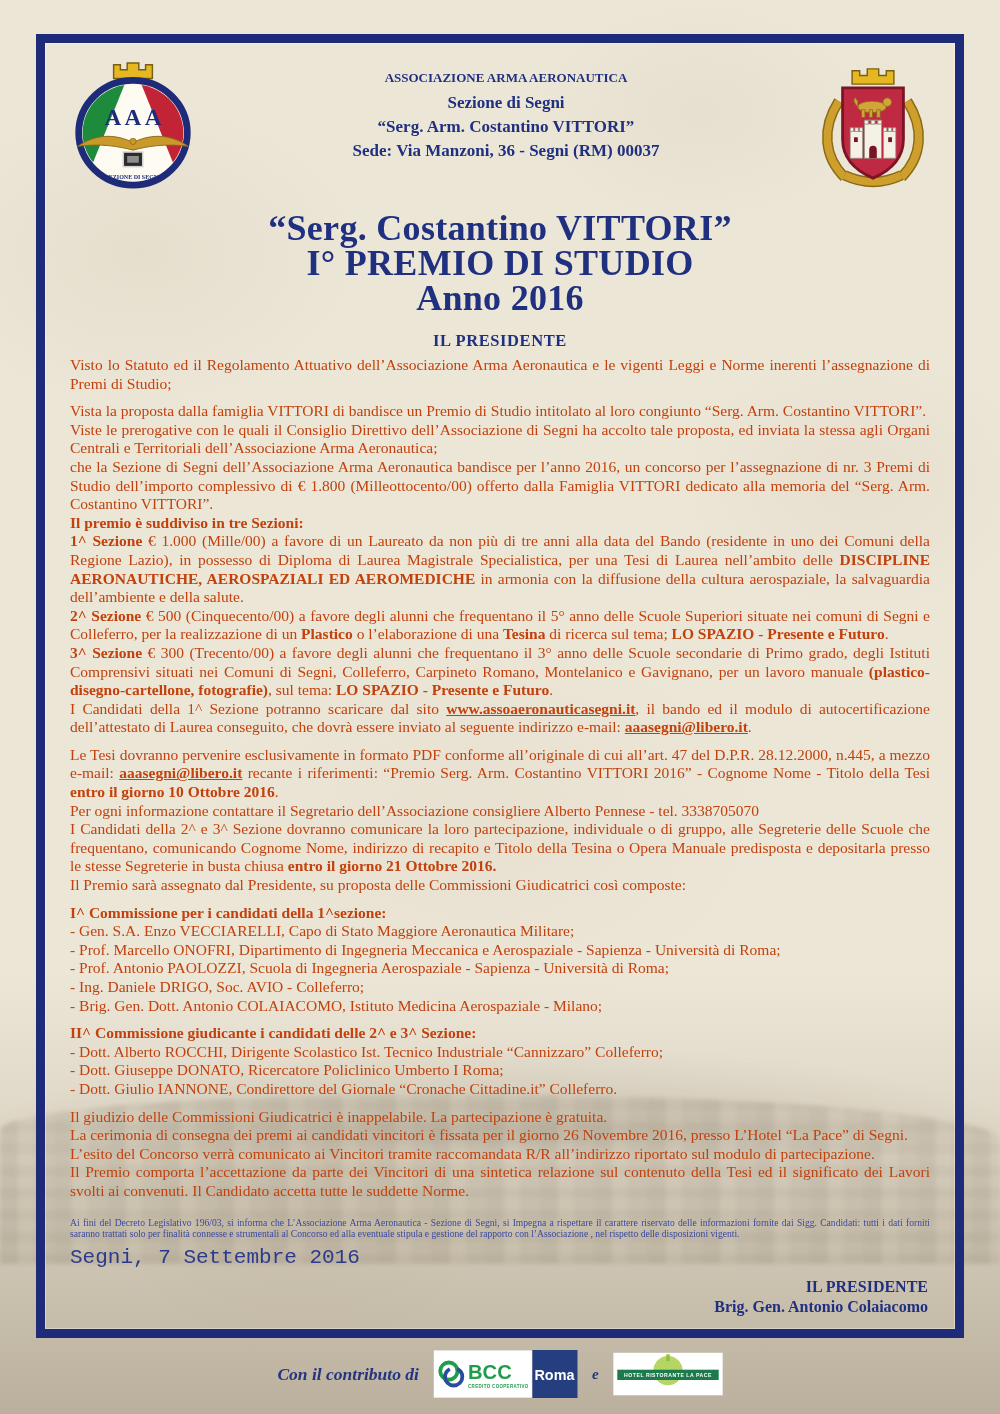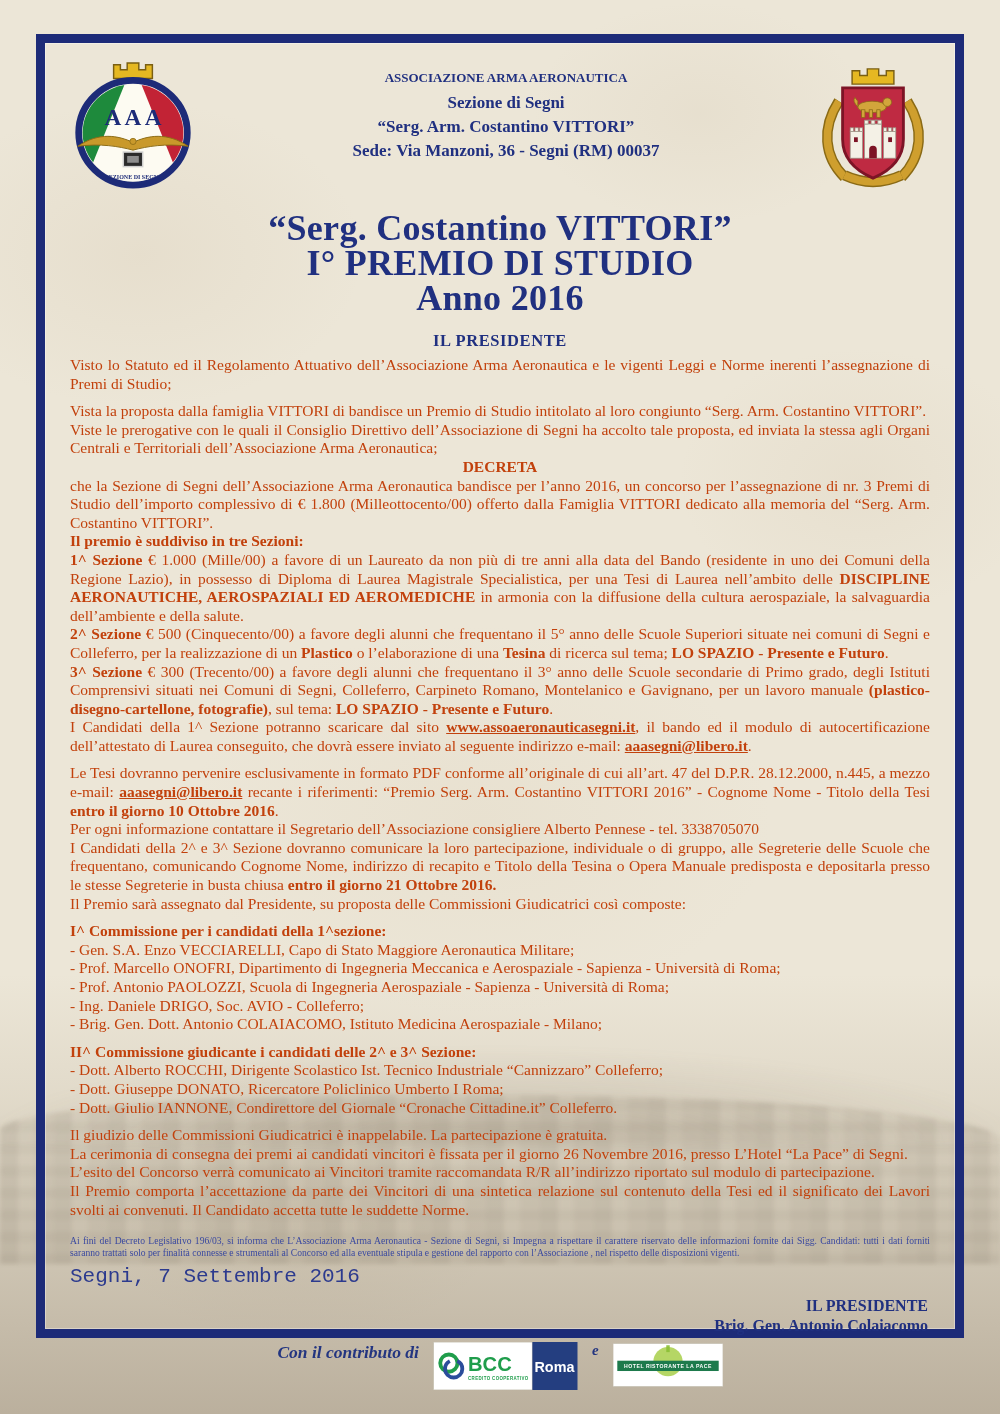--- a/index.html
+++ b/index.html
@@ -156,7 +156,6 @@
           <p class="para p"><span>Visto lo Statuto ed il Regolamento Attuativo dell’Associazione Arma Aeronautica e le vigenti Leggi e Norme inerenti l’assegnazione di Premi di Studio;</span></p>
           <p class="para p gap"><span>Vista la proposta dalla famiglia VITTORI di bandisce un Premio di Studio intitolato al loro congiunto “Serg. Arm. Costantino VITTORI”.</span></p>
           <p class="para p"><span>Viste le prerogative con le quali il Consiglio Direttivo dell’Associazione di Segni ha accolto tale proposta, ed inviata la stessa agli Organi Centrali e Territoriali dell’Associazione Arma Aeronautica;</span></p>
-          <p class="para center"><span class="b">DECRETA</span></p>
           <p class="para p"><span>che la Sezione di Segni dell’Associazione Arma Aeronautica bandisce per l’anno 2016, un concorso per l’assegnazione di nr. 3 Premi di Studio dell’importo complessivo di € 1.800 (Milleottocento/00) offerto dalla Famiglia VITTORI dedicato alla memoria del “Serg. Arm. Costantino VITTORI”.</span></p>
           <p class="para p"><span class="b">Il premio è suddiviso in tre Sezioni:</span></p>
           <p class="para p"><span class="b">1^ Sezione</span><span> € 1.000 (Mille/00) a favore di un Laureato da non più di tre anni alla data del Bando (residente in uno dei Comuni della Regione Lazio), in possesso di Diploma di Laurea Magistrale Specialistica, per una Tesi di Laurea nell’ambito delle </span><span class="b">DISCIPLINE AERONAUTICHE, AEROSPAZIALI ED AEROMEDICHE</span><span> in armonia con la diffusione della cultura aerospaziale, la salvaguardia dell’ambiente e della salute.</span></p>

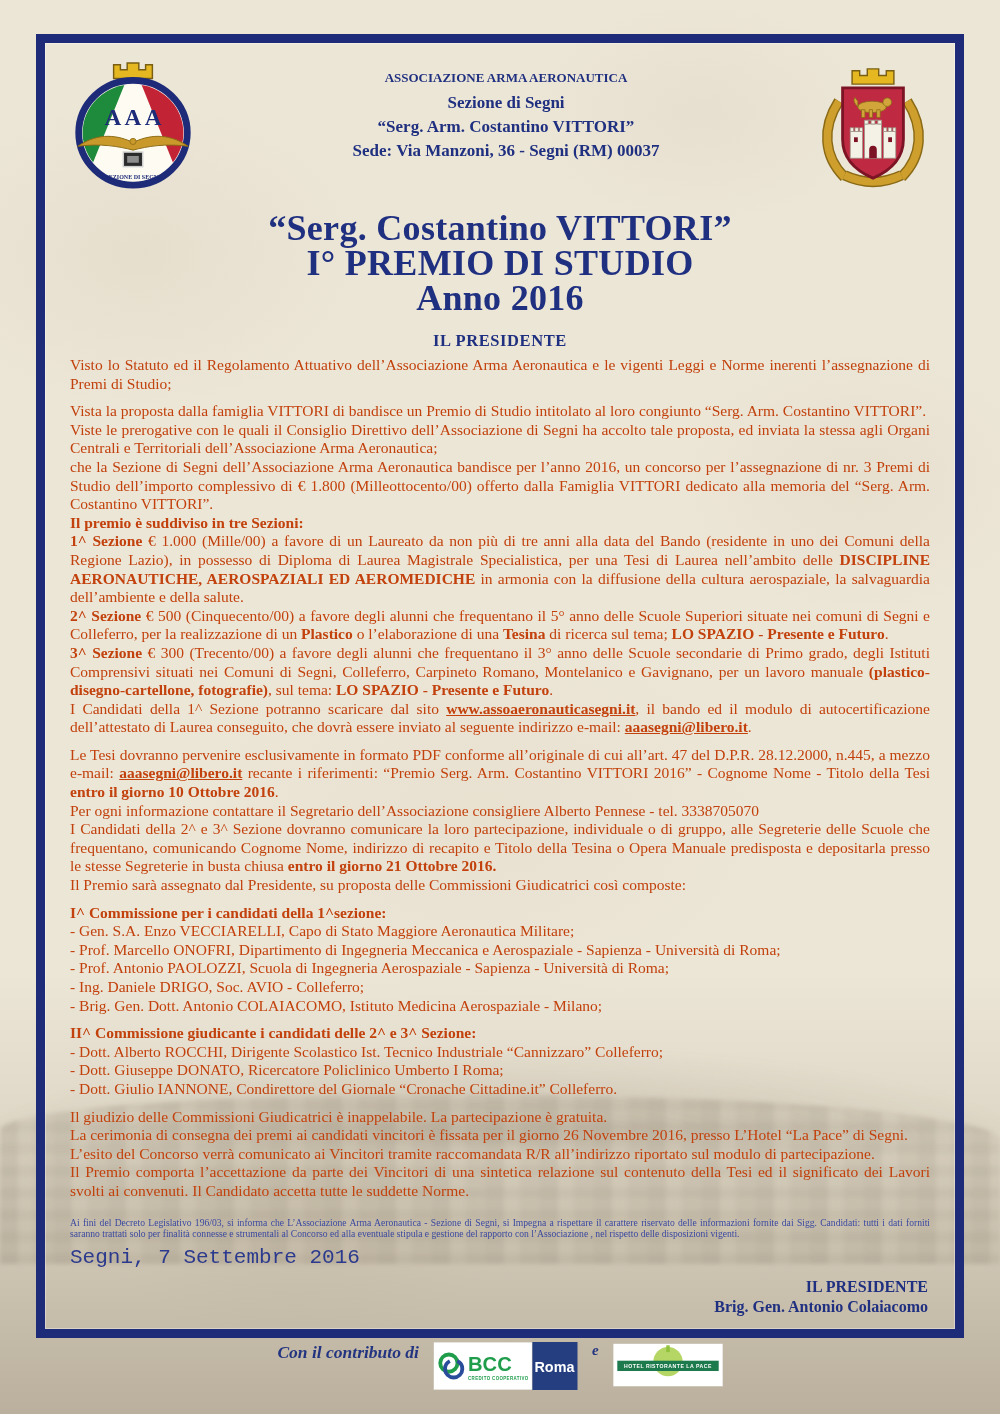--- a/index.html
+++ b/index.html
@@ -60,7 +60,7 @@
     line-height:20px; margin-top:8px; padding-right:2px; }
 
   .contrib { position:absolute; left:0; right:0; top:1342px; height:64px;
-    display:flex; justify-content:center; gap:14px; }
+    display:flex; align-items:center; justify-content:center; gap:14px; }
   .contrib-label { font-weight:bold; font-style:italic; font-size:17.5px; color:#233580; }
   .conj { font-weight:bold; font-style:italic; font-size:15px; color:#233580; }
   .logo-box { display:block; }

